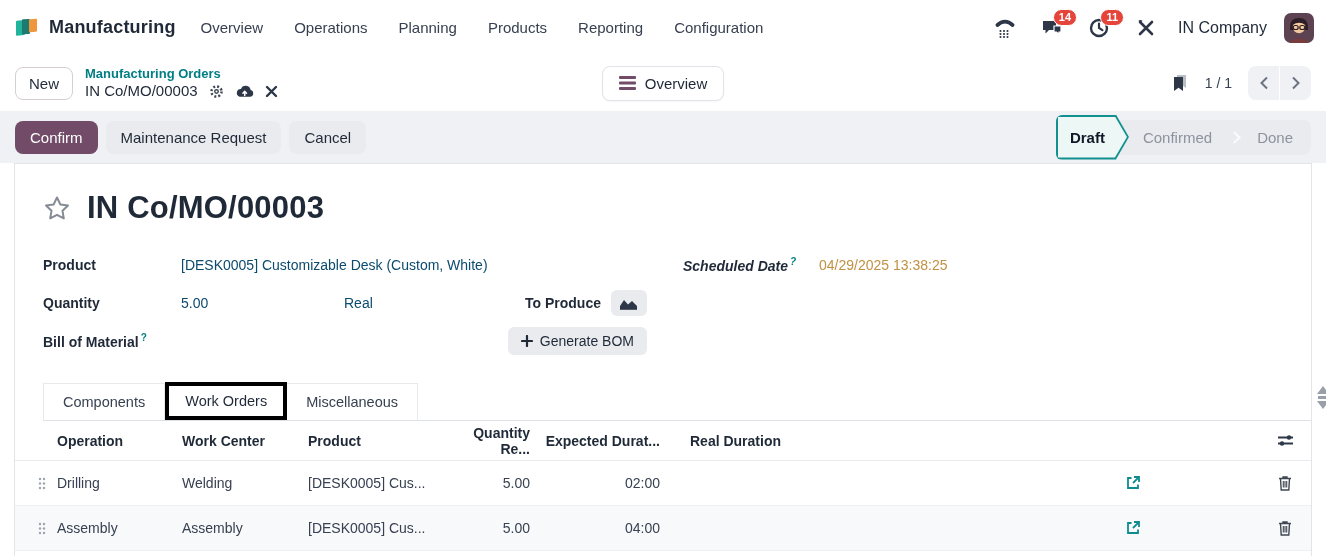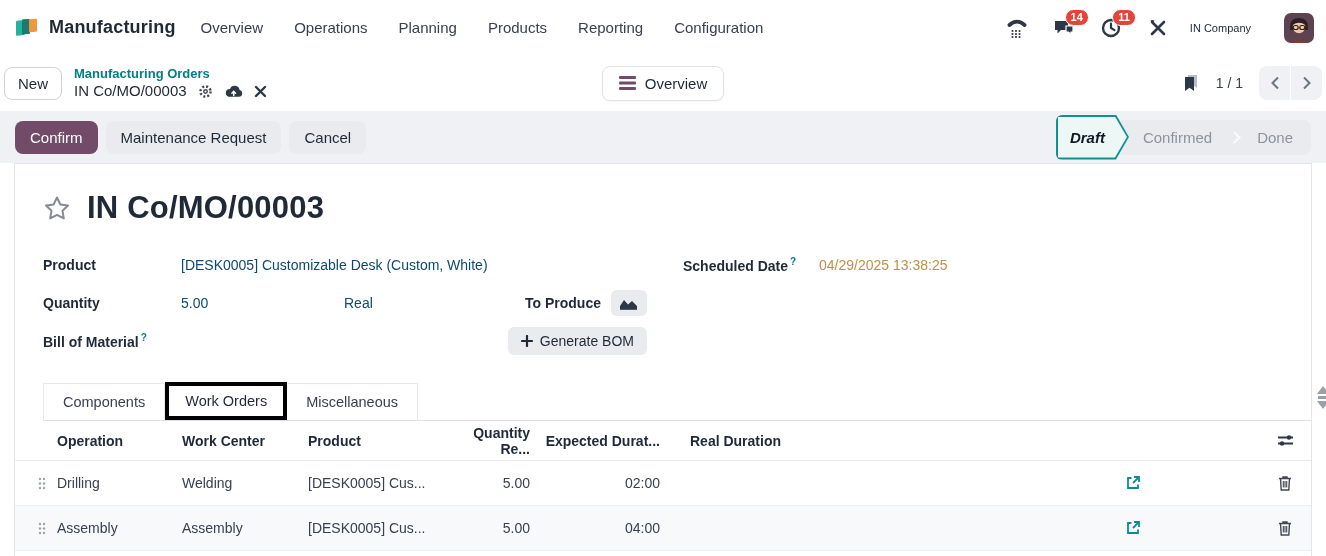--- a/index.html
+++ b/index.html
@@ -21,7 +21,7 @@
     background:#e5443a; color:#fff; border-radius:9px; font-size:11px; font-weight:700;
     display:flex; align-items:center; justify-content:center; padding:0 5px;
     border:1.5px solid #fff; }
-  .company-name { font-size:11px; color:#1f2937; margin:0 20px 0 2px; cursor:pointer; }
+  .company-name { font-size:16px; color:#1f2937; margin:0 4px 0 2px; cursor:pointer; }
   .avatar { width:30px; height:30px; border-radius:7px; overflow:hidden; cursor:pointer; }
 
   

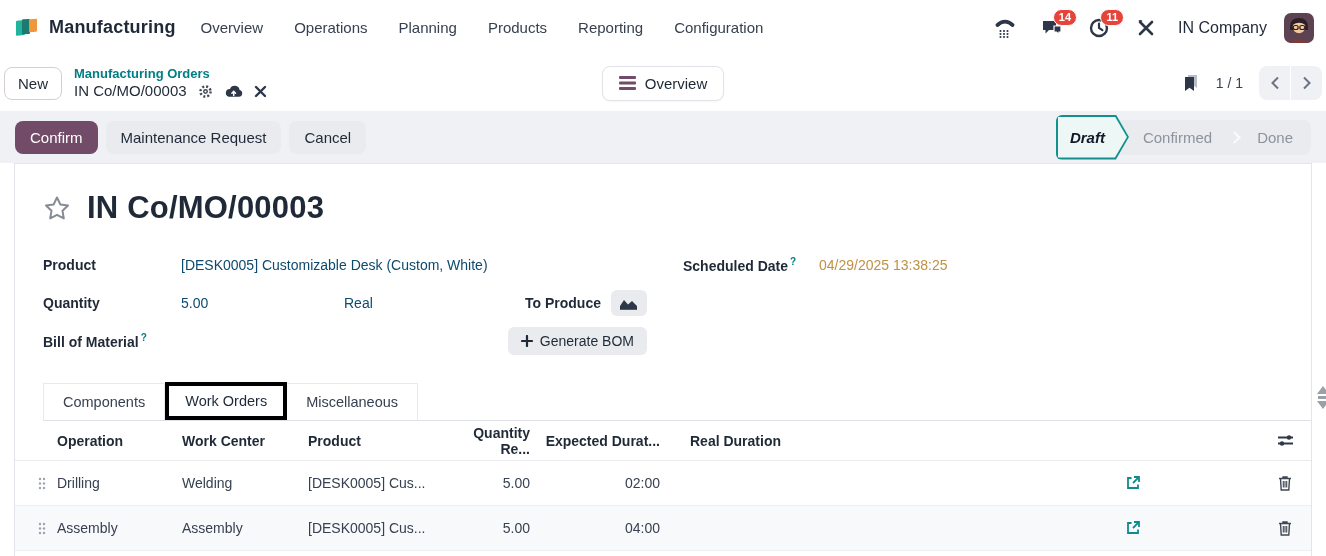--- a/index.html
+++ b/index.html
@@ -25,7 +25,7 @@
   .avatar { width:30px; height:30px; border-radius:7px; overflow:hidden; cursor:pointer; }
 
   
-  .control-panel { height:56px; display:flex; align-items:center; padding:0 4px;
+  .control-panel { height:56px; display:flex; align-items:center; padding:0 15px;
     background:#fff; }
   .cp-left { display:flex; align-items:center; gap:12px; flex:1; }
   .btn-new { background:#fff; border:1px solid #d6ced4; border-radius:8px;

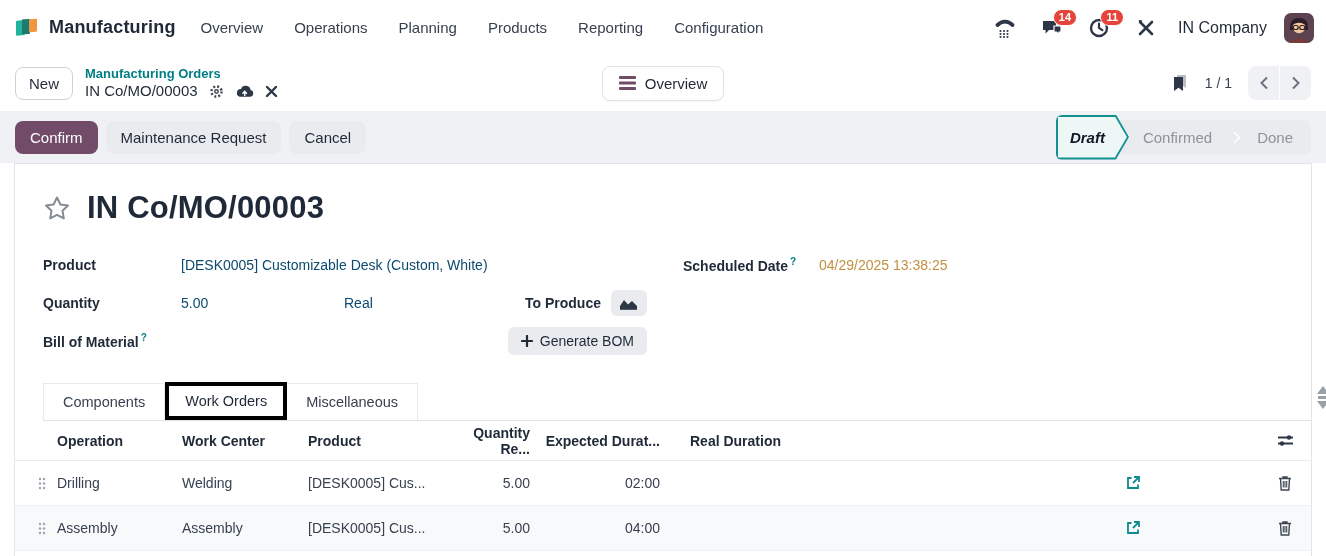--- a/index.html
+++ b/index.html
@@ -55,7 +55,7 @@
   .btn-primary { background:#714B67; color:#fff; font-weight:400; }
   .btn-secondary { background:#e9ebee; color:#1f2937; }
   .statebar { display:flex; align-items:center; }
-  .state-draft { position:relative; width:73px; height:45px; z-index:2; cursor:pointer;font-style:italic; }
+  .state-draft { position:relative; width:73px; height:45px; z-index:2; cursor:pointer; }
   .state-draft .arr-bg { position:absolute; inset:0;
     clip-path:polygon(0 0, calc(100% - 13px) 0, 100% 50%, calc(100% - 13px) 100%, 0 100%);
     background:#12908f; border-radius:6px 0 0 6px; }

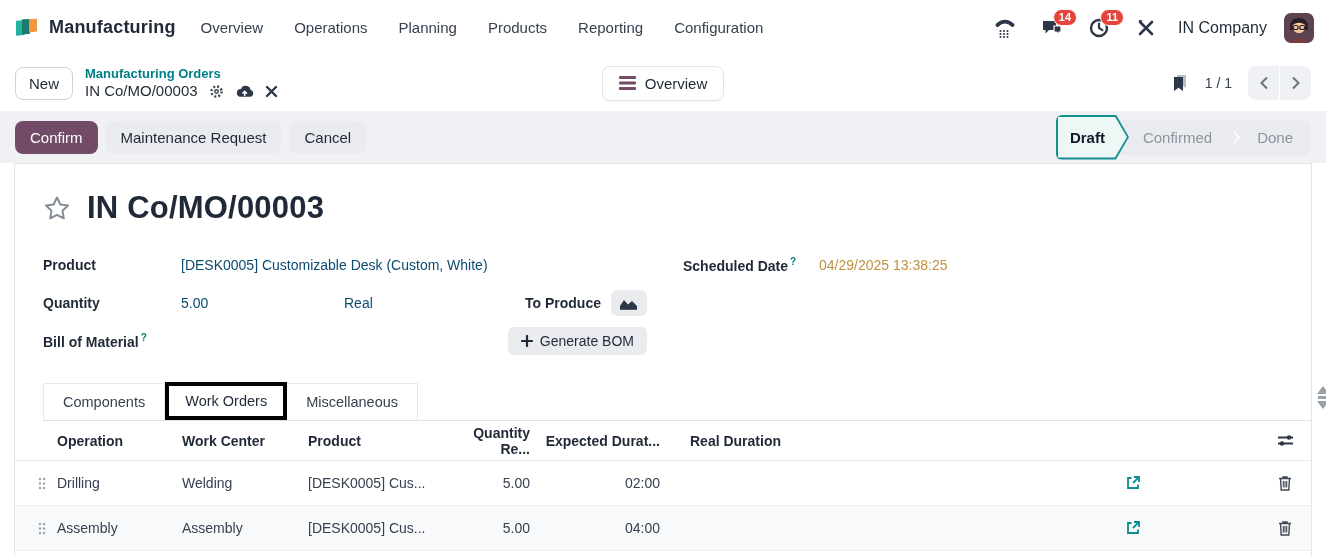--- a/index.html
+++ b/index.html
@@ -82,7 +82,7 @@
   .fcol-right { flex:1; padding-right:20px; }
   .frow { display:flex; align-items:center; min-height:38px; }
   .flabel { flex:0 0 138px; font-size:14px; font-weight:700; color:#1f2937; }
-  .flabel-r { flex:0 0 136px; font-size:14px; font-weight:700; color:#1f2937; }
+  .flabel-r { flex:0 0 136px; font-size:14px; font-weight:700; color:#1f2937;font-style:italic; }
   .fvalue { font-size:14px; color:#0c4a6e; cursor:text; }
   .help-sup { color:#017e84; font-size:10px; vertical-align:super; margin-left:2px; font-weight:700; }
   .qty-val { flex:0 0 163px; }

